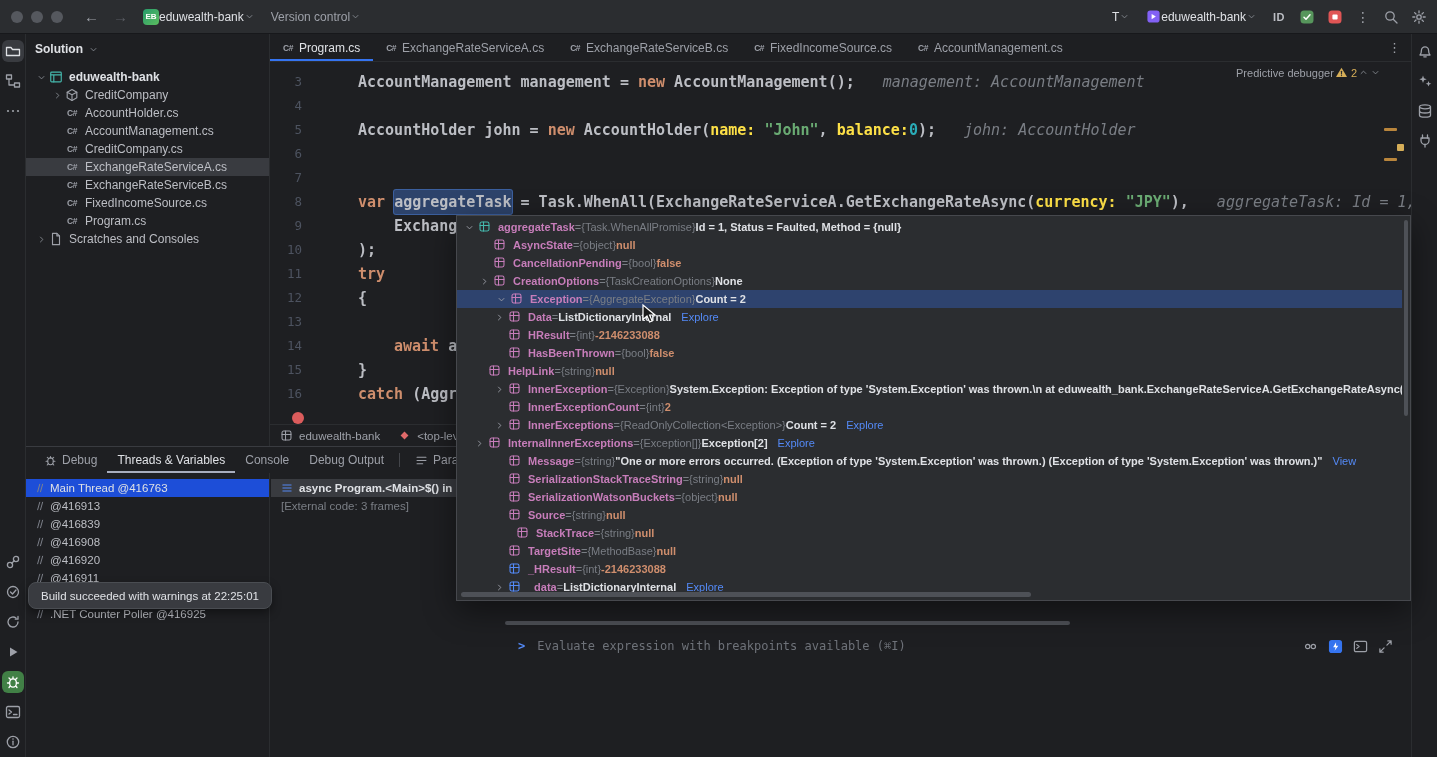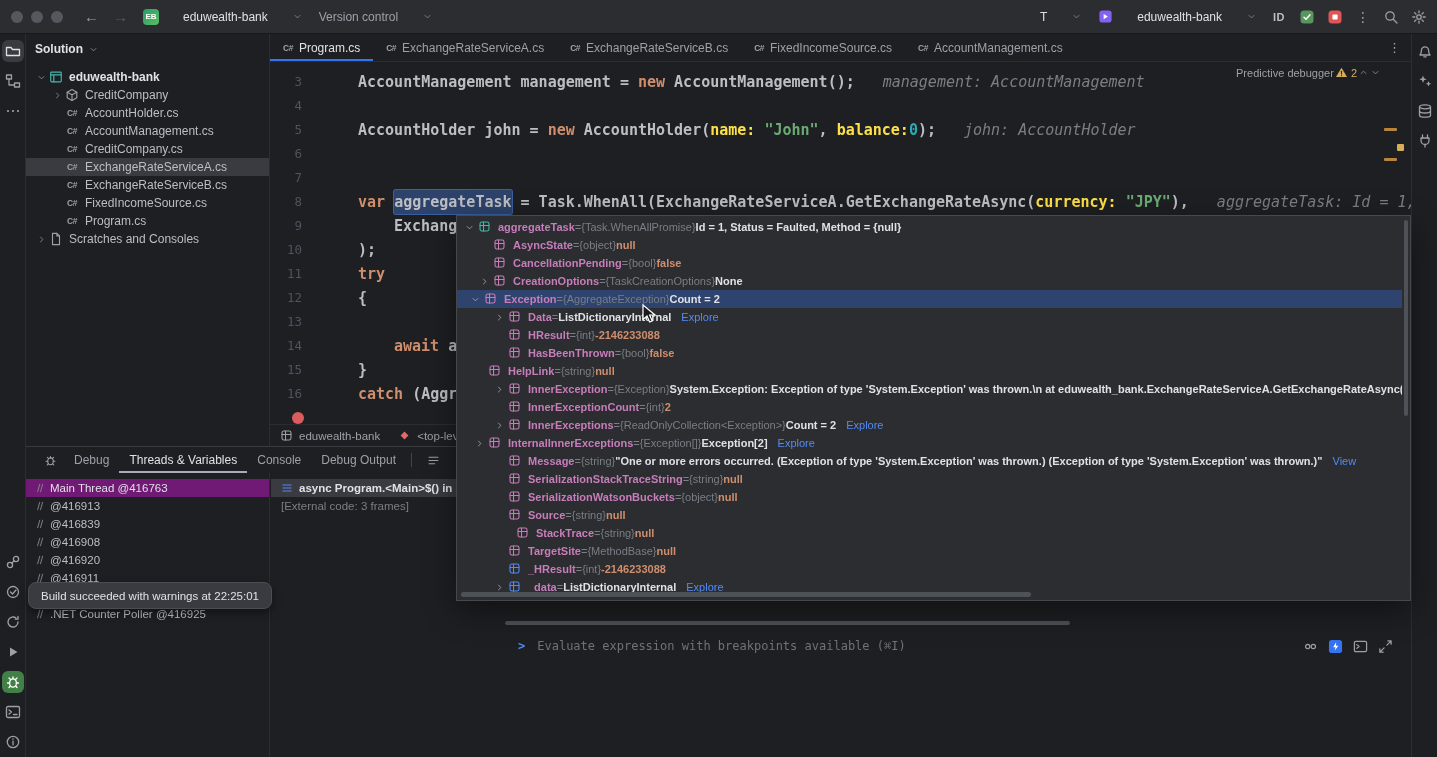--- a/index.html
+++ b/index.html
@@ -15,7 +15,7 @@
   .tl{width:12px;height:12px;border-radius:50%;background:#55585e;display:inline-block}
   .navbtn{color:#9da0a8;font-size:15px;padding:0 7px;cursor:default}
   .navbtn.dim{color:#5a5d63}
-  .widget{display:flex;align-items:center;gap:24px;padding:3px 8px;border-radius:6px;color:#dfe1e5;font-size:12px}
+  .widget{display:flex;align-items:center;gap:0;padding:3px 8px;border-radius:6px;color:#dfe1e5;font-size:12px}
   .badge-eb{width:16px;height:16px;border-radius:4px;background:linear-gradient(135deg,#279c6c,#5cbd5f);
             color:#fff;font-size:8px;font-weight:700;display:flex;align-items:center;justify-content:center}
   .dim-label{color:#9da0a8}

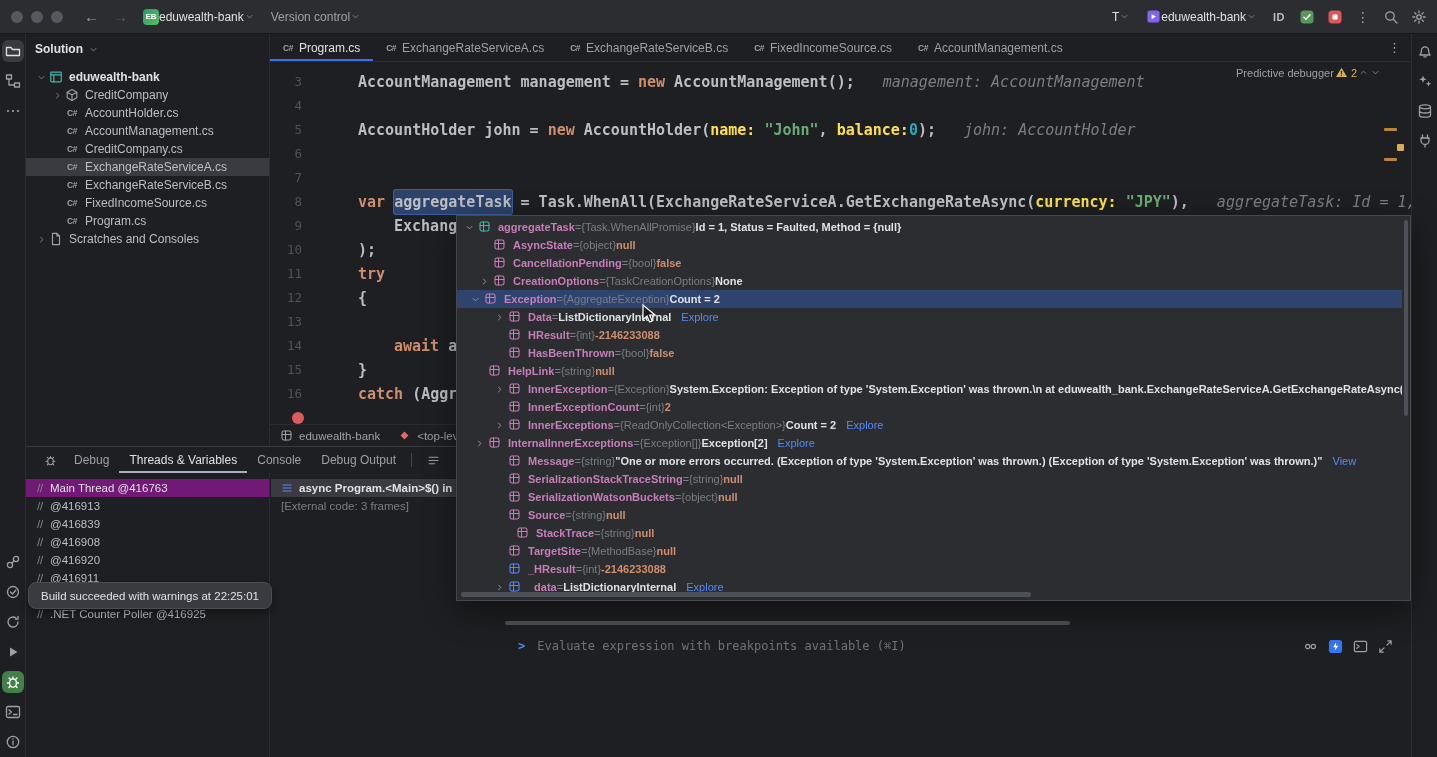--- a/index.html
+++ b/index.html
@@ -698,7 +698,7 @@
           <span class="pg-d">{TaskCreationOptions} </span>
           <span class="pg-v">None</span>
         </div>
-        <div class="prow sel" style="padding-left: 12px;">
+        <div class="prow sel" style="padding-left: 38px;">
           <span class="pchev">
             <svg width="16" height="16" viewBox="0 0 16 16" fill="none" stroke="currentColor" stroke-width="1.3" stroke-linecap="round" stroke-linejoin="round">
               <path d="M4.5 6.5L8 10l3.5-3.5"></path>

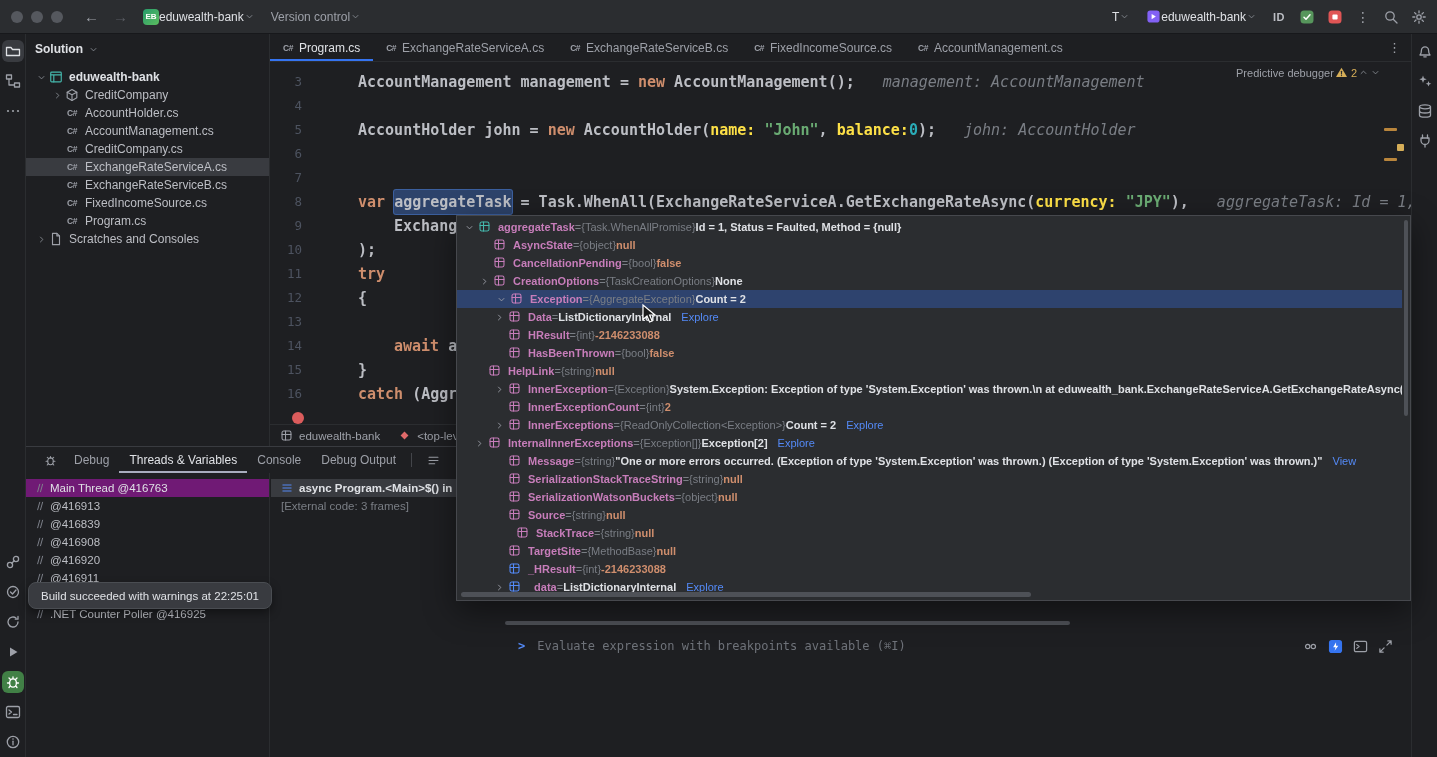--- a/index.html
+++ b/index.html
@@ -93,7 +93,7 @@
   
   .dpanel{position:absolute;left:26px;top:446px;width:1385px;height:311px;border-top:1px solid #393b40}
   .dtabs{height:26px;display:flex;align-items:center;padding-left:8px;color:#9da0a8}
-  .dtab{display:flex;align-items:center;gap:17px;padding:0 10px;height:26px;white-space:nowrap}
+  .dtab{display:flex;align-items:center;gap:5px;padding:0 10px;height:26px;white-space:nowrap}
   .dtab svg{width:13px;height:13px}
   .dtab.sel{color:#dfe1e5;box-shadow:inset 0 -2px 0 #a8adbd}
   .dsep{width:1px;height:14px;background:#43454a;margin:0 5px}

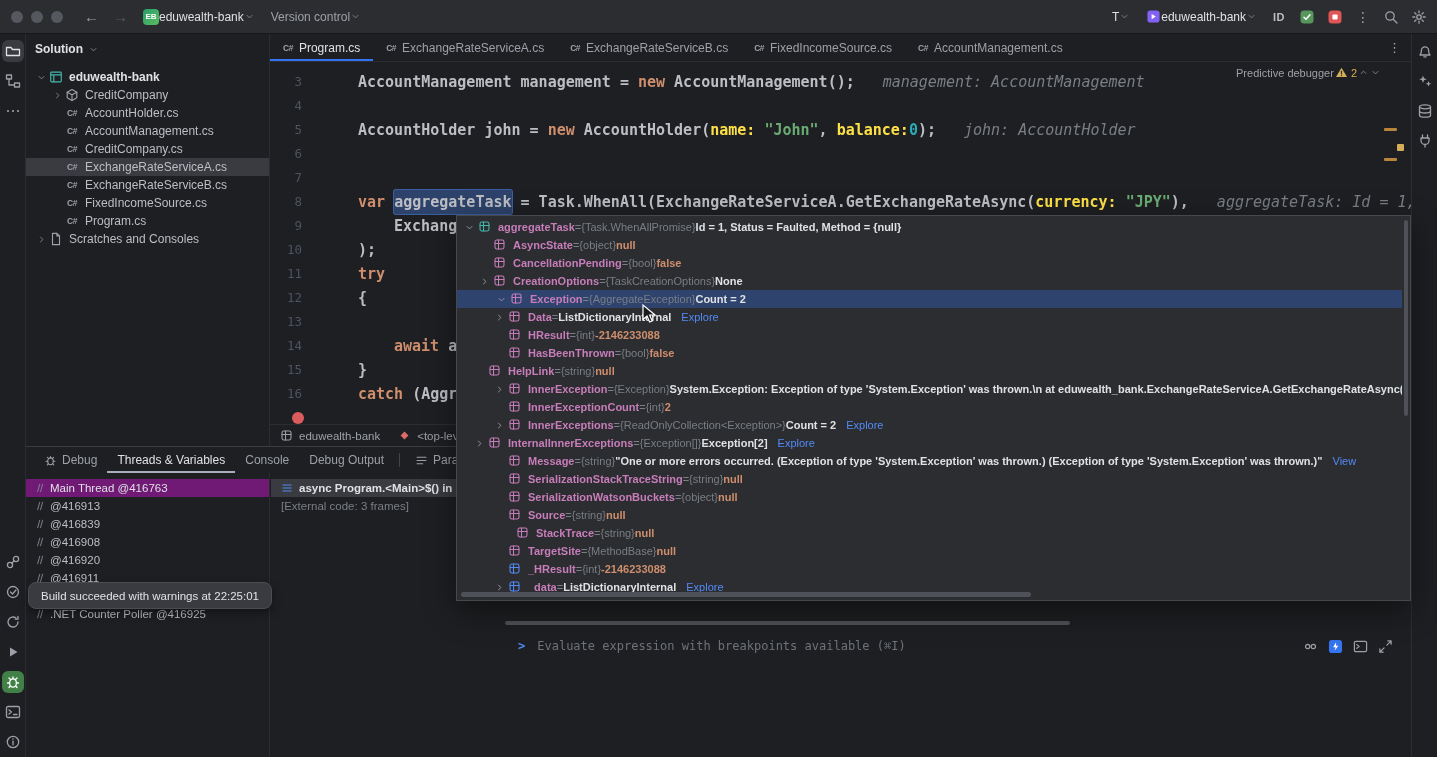--- a/index.html
+++ b/index.html
@@ -99,7 +99,7 @@
   .dsep{width:1px;height:14px;background:#43454a;margin:0 5px}
   .threads{position:absolute;left:0;top:26px;width:244px;bottom:0;padding-top:6px;border-right:1px solid #2b2d30}
   .throw{height:18px;display:flex;align-items:center;gap:5px;padding-left:7px;font-size:11.5px;color:#bcbec4;white-space:nowrap}
-  .throw.sel{background:#701a75;color:#dfe1e5}
+  .throw.sel{background:#1d4ed8;color:#dfe1e5}
   .throw svg{width:12px;height:12px;color:#7e838c;flex:none}
   .throw:last-child{margin-top:18px}
   .frames{position:absolute;left:245px;top:26px;right:0;bottom:0;padding-top:6px}

